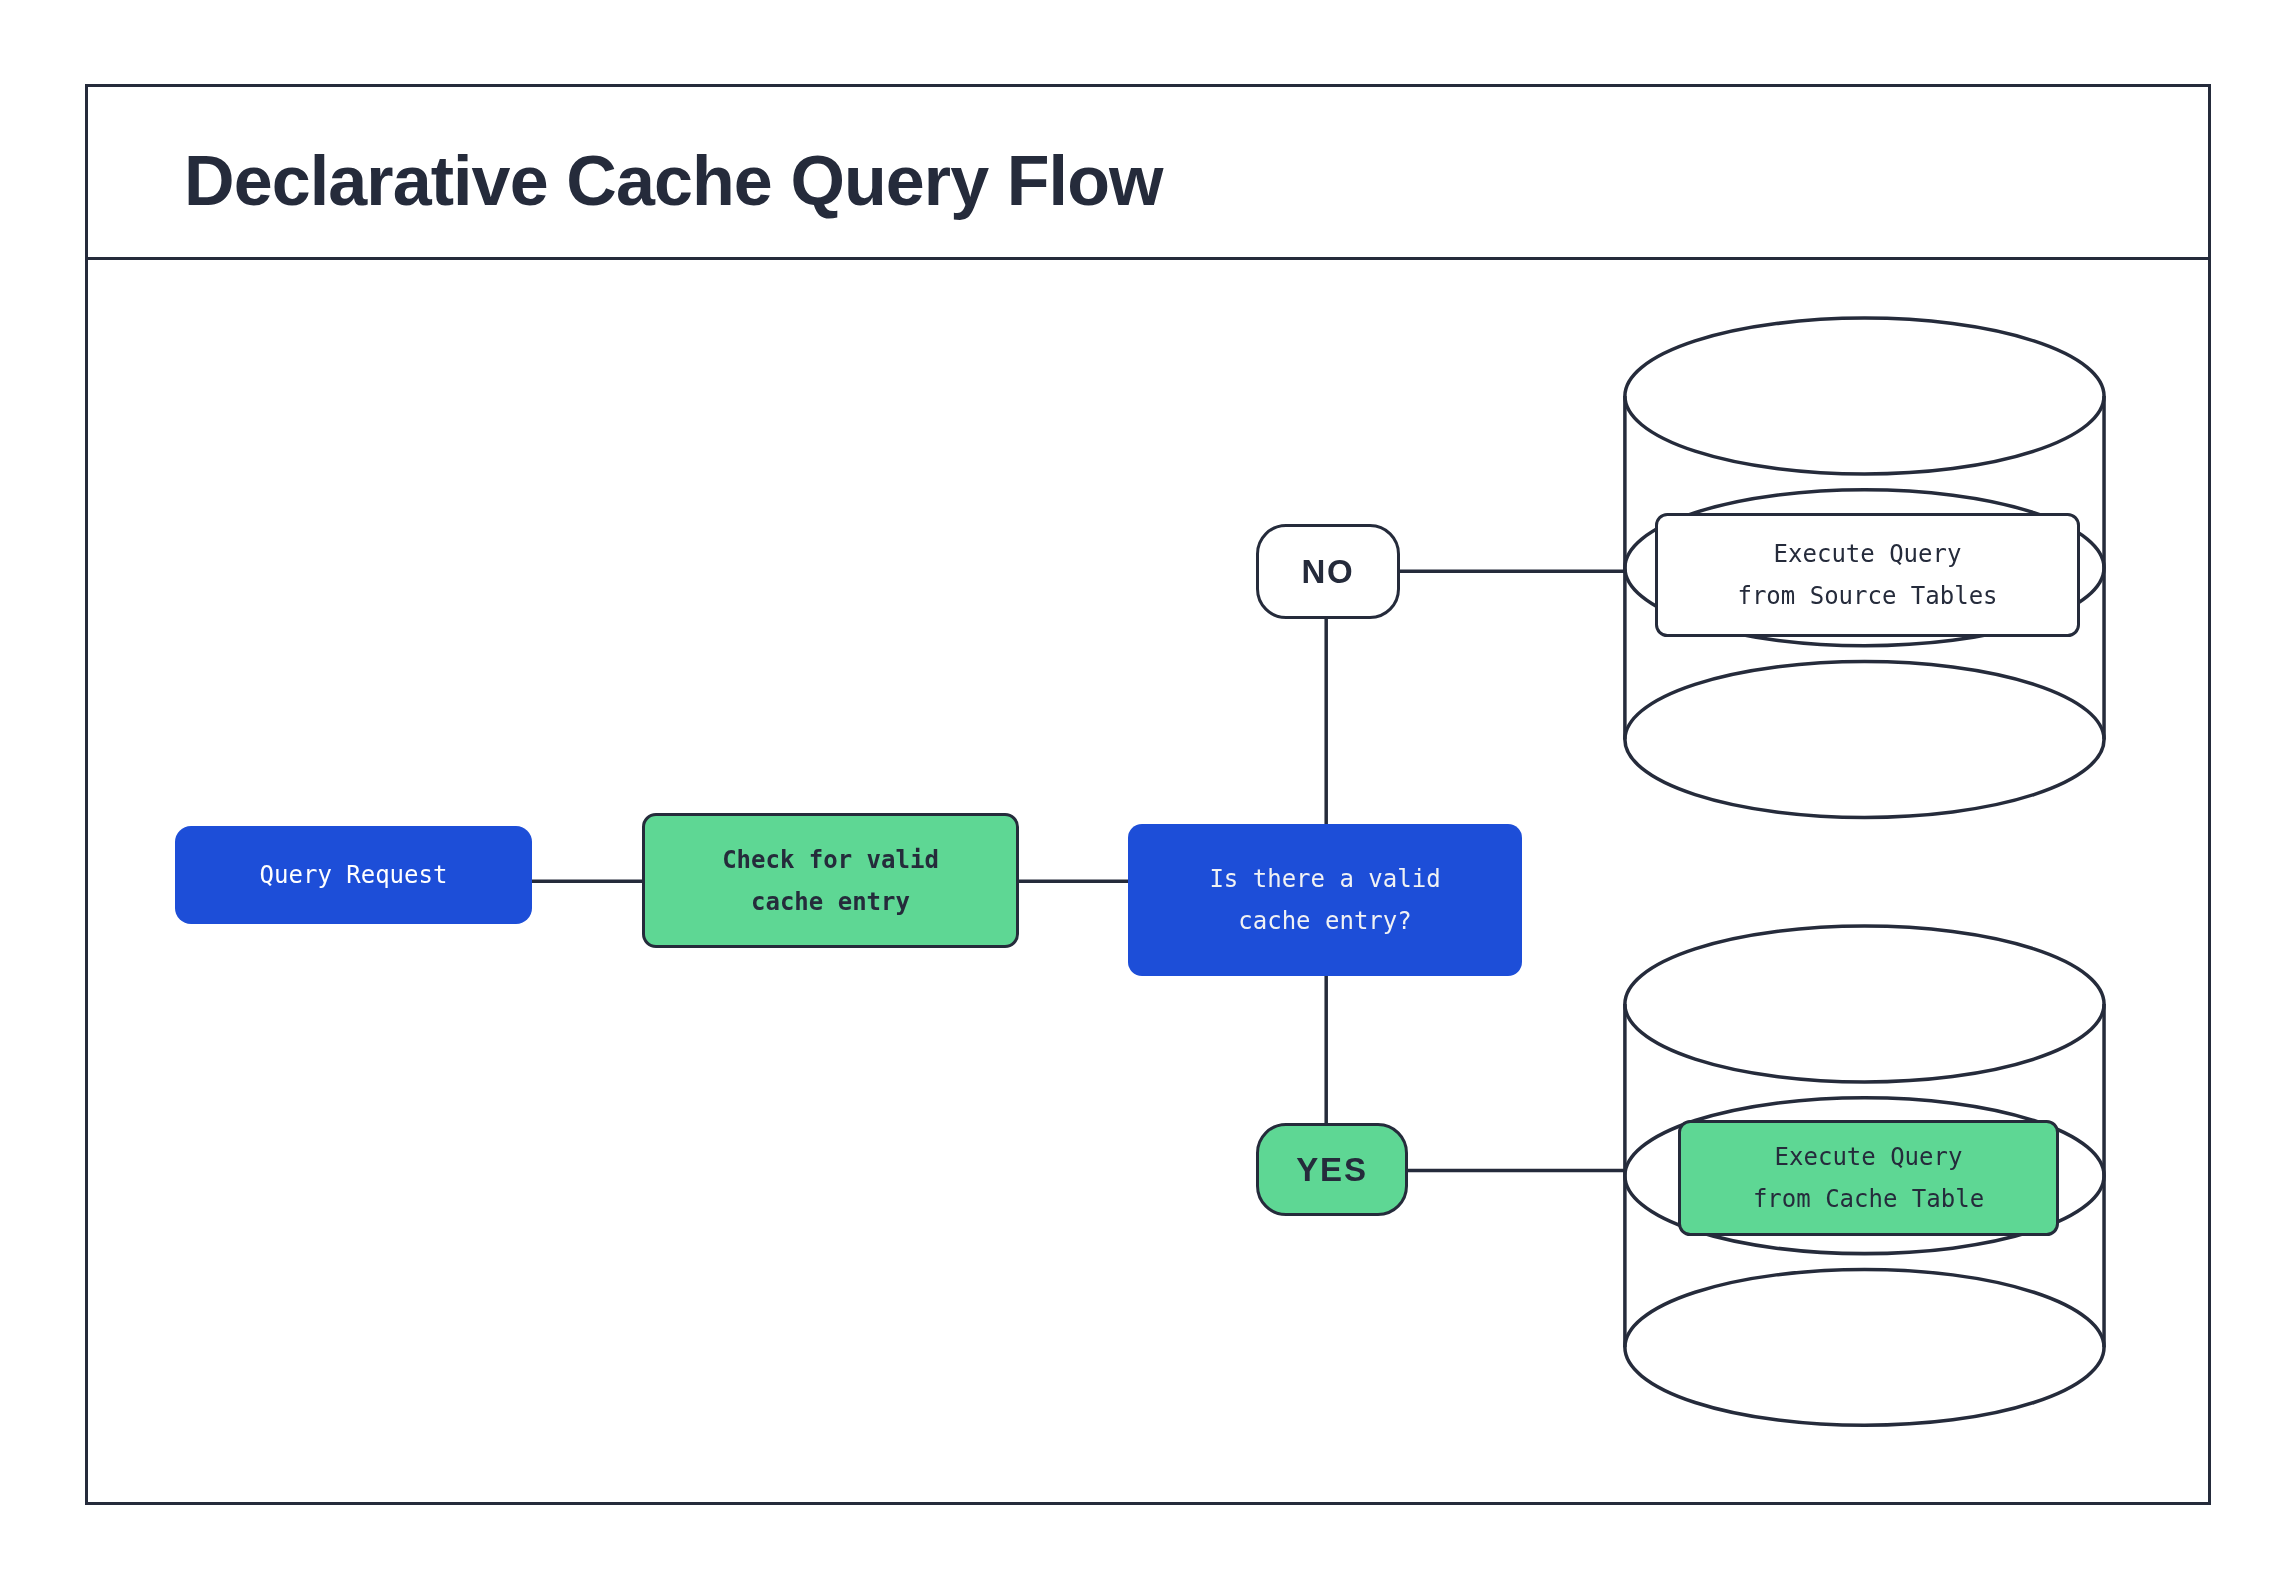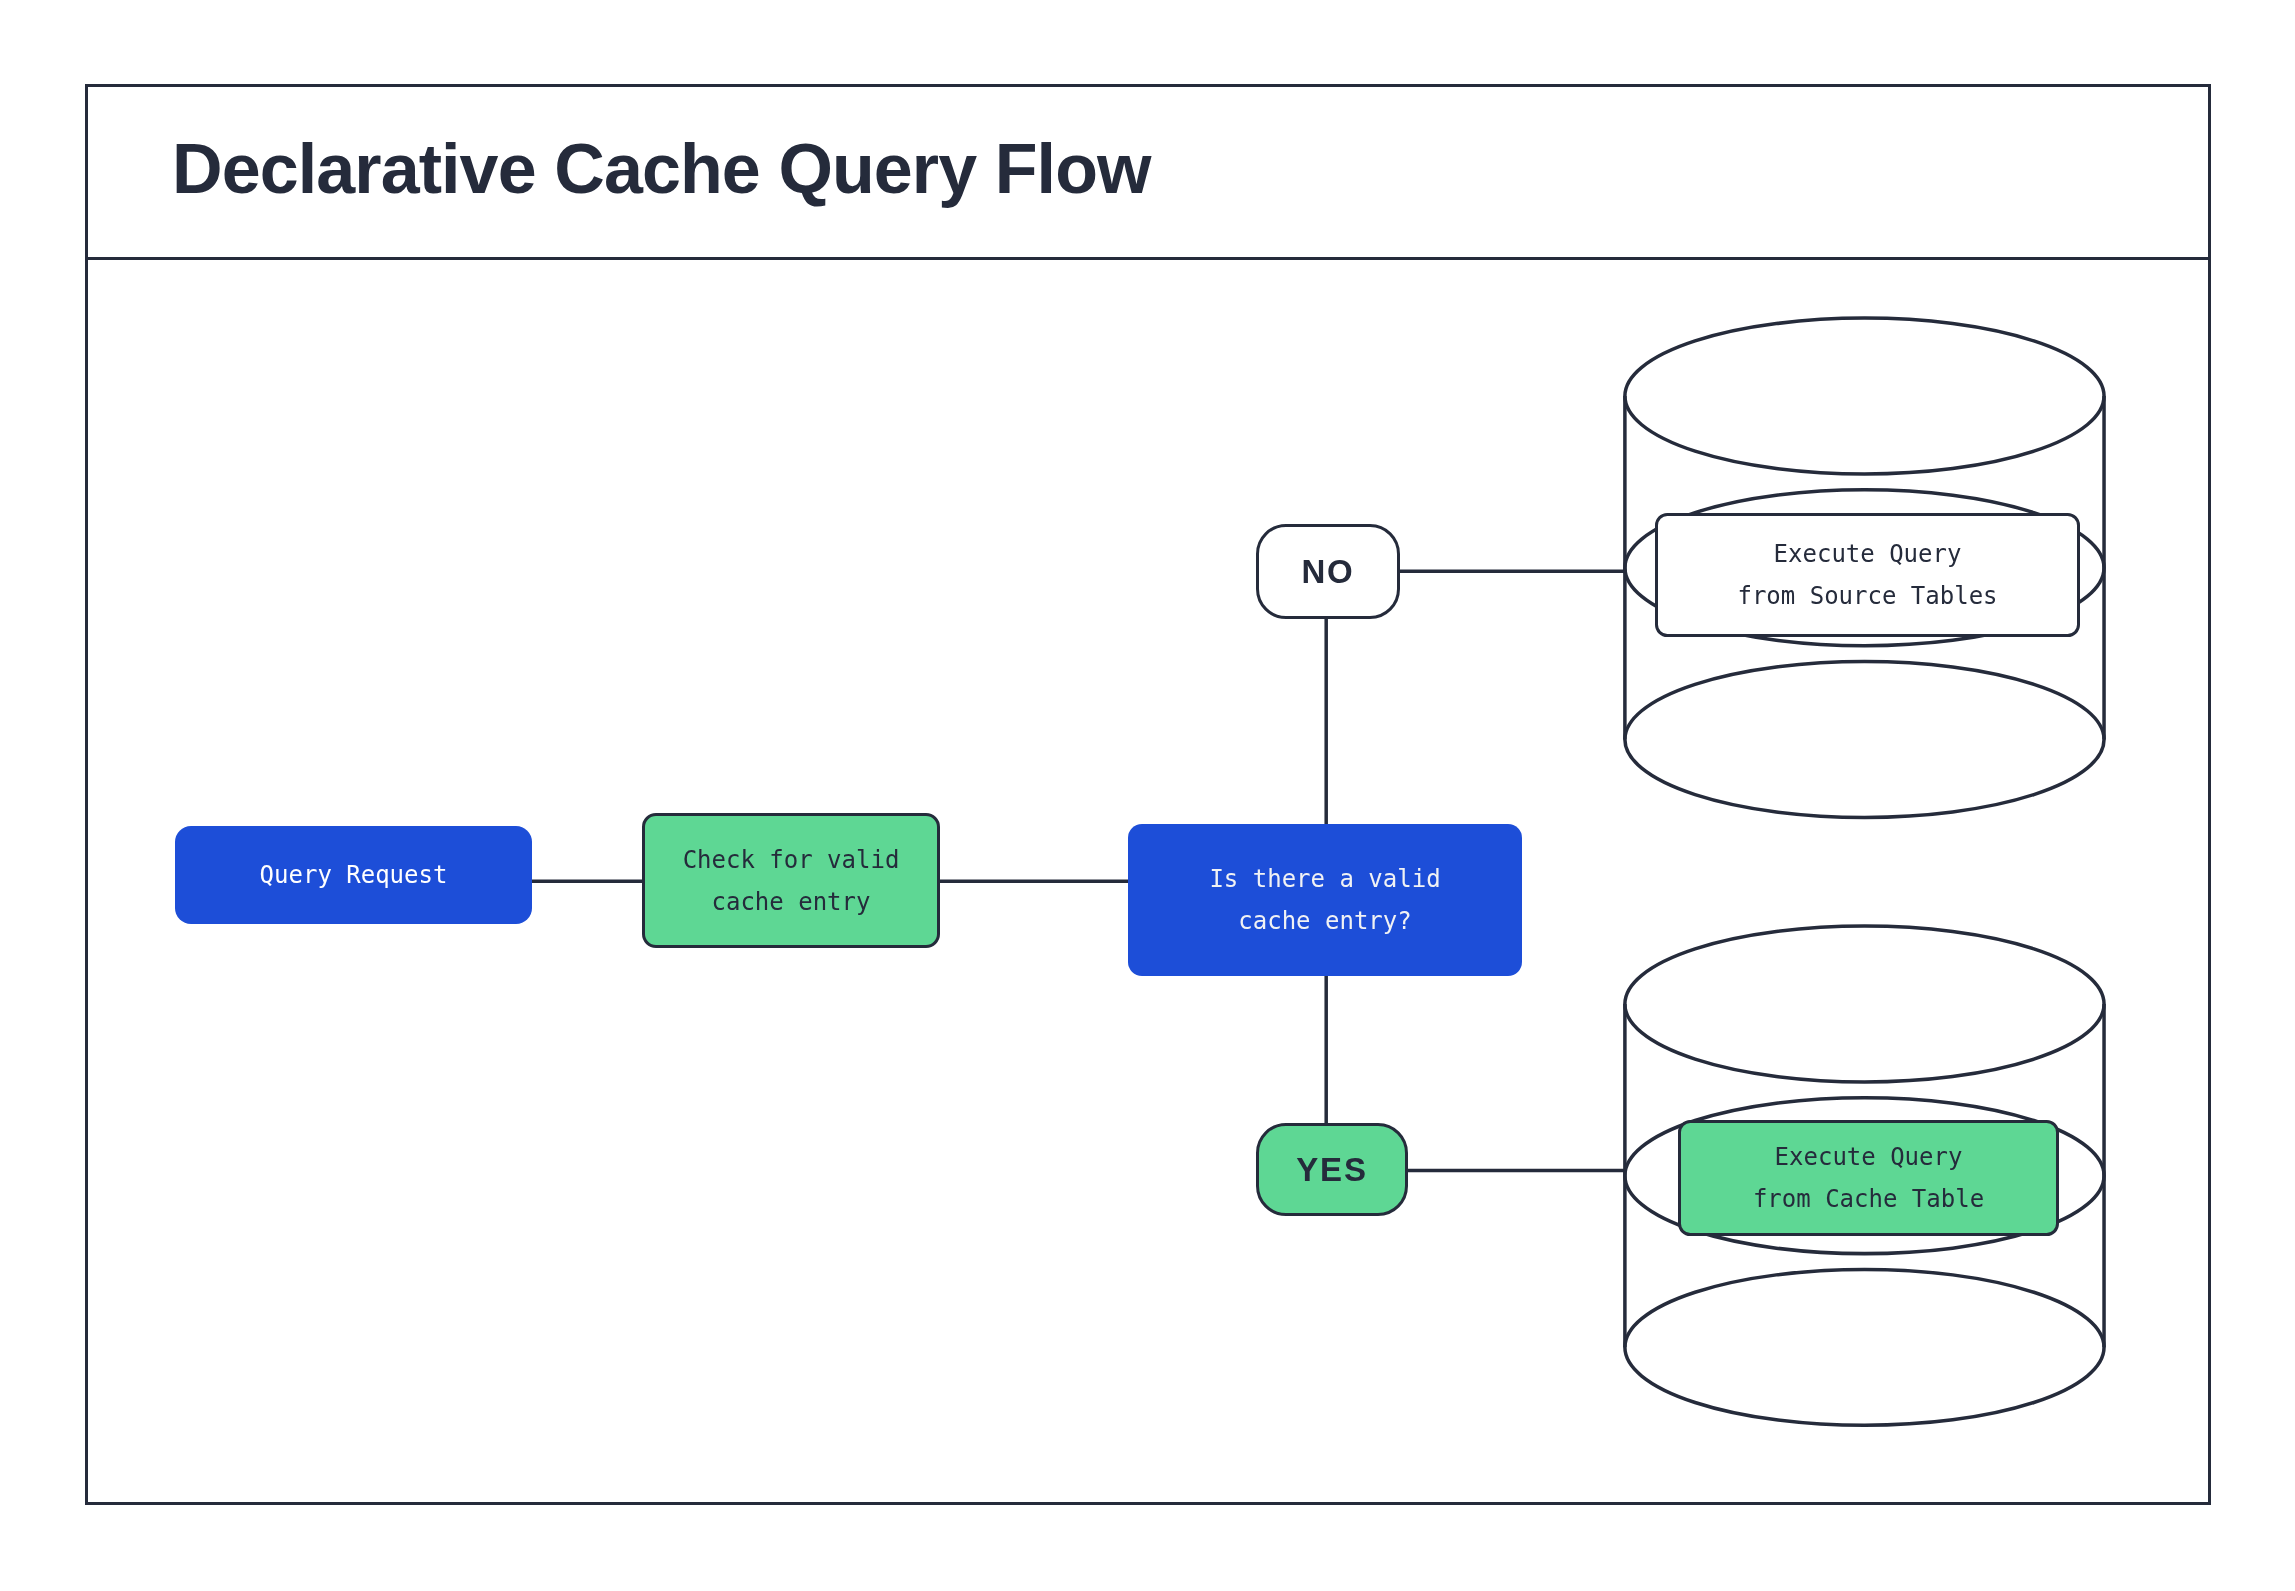--- a/index.html
+++ b/index.html
@@ -31,7 +31,7 @@
   .page-title {
     position: absolute;
     left: 84px; top: 42px;
-    margin: 0;
+    margin: 12px;
     font-family: "Liberation Sans", sans-serif;
     font-weight: 700;
     font-size: 70px;

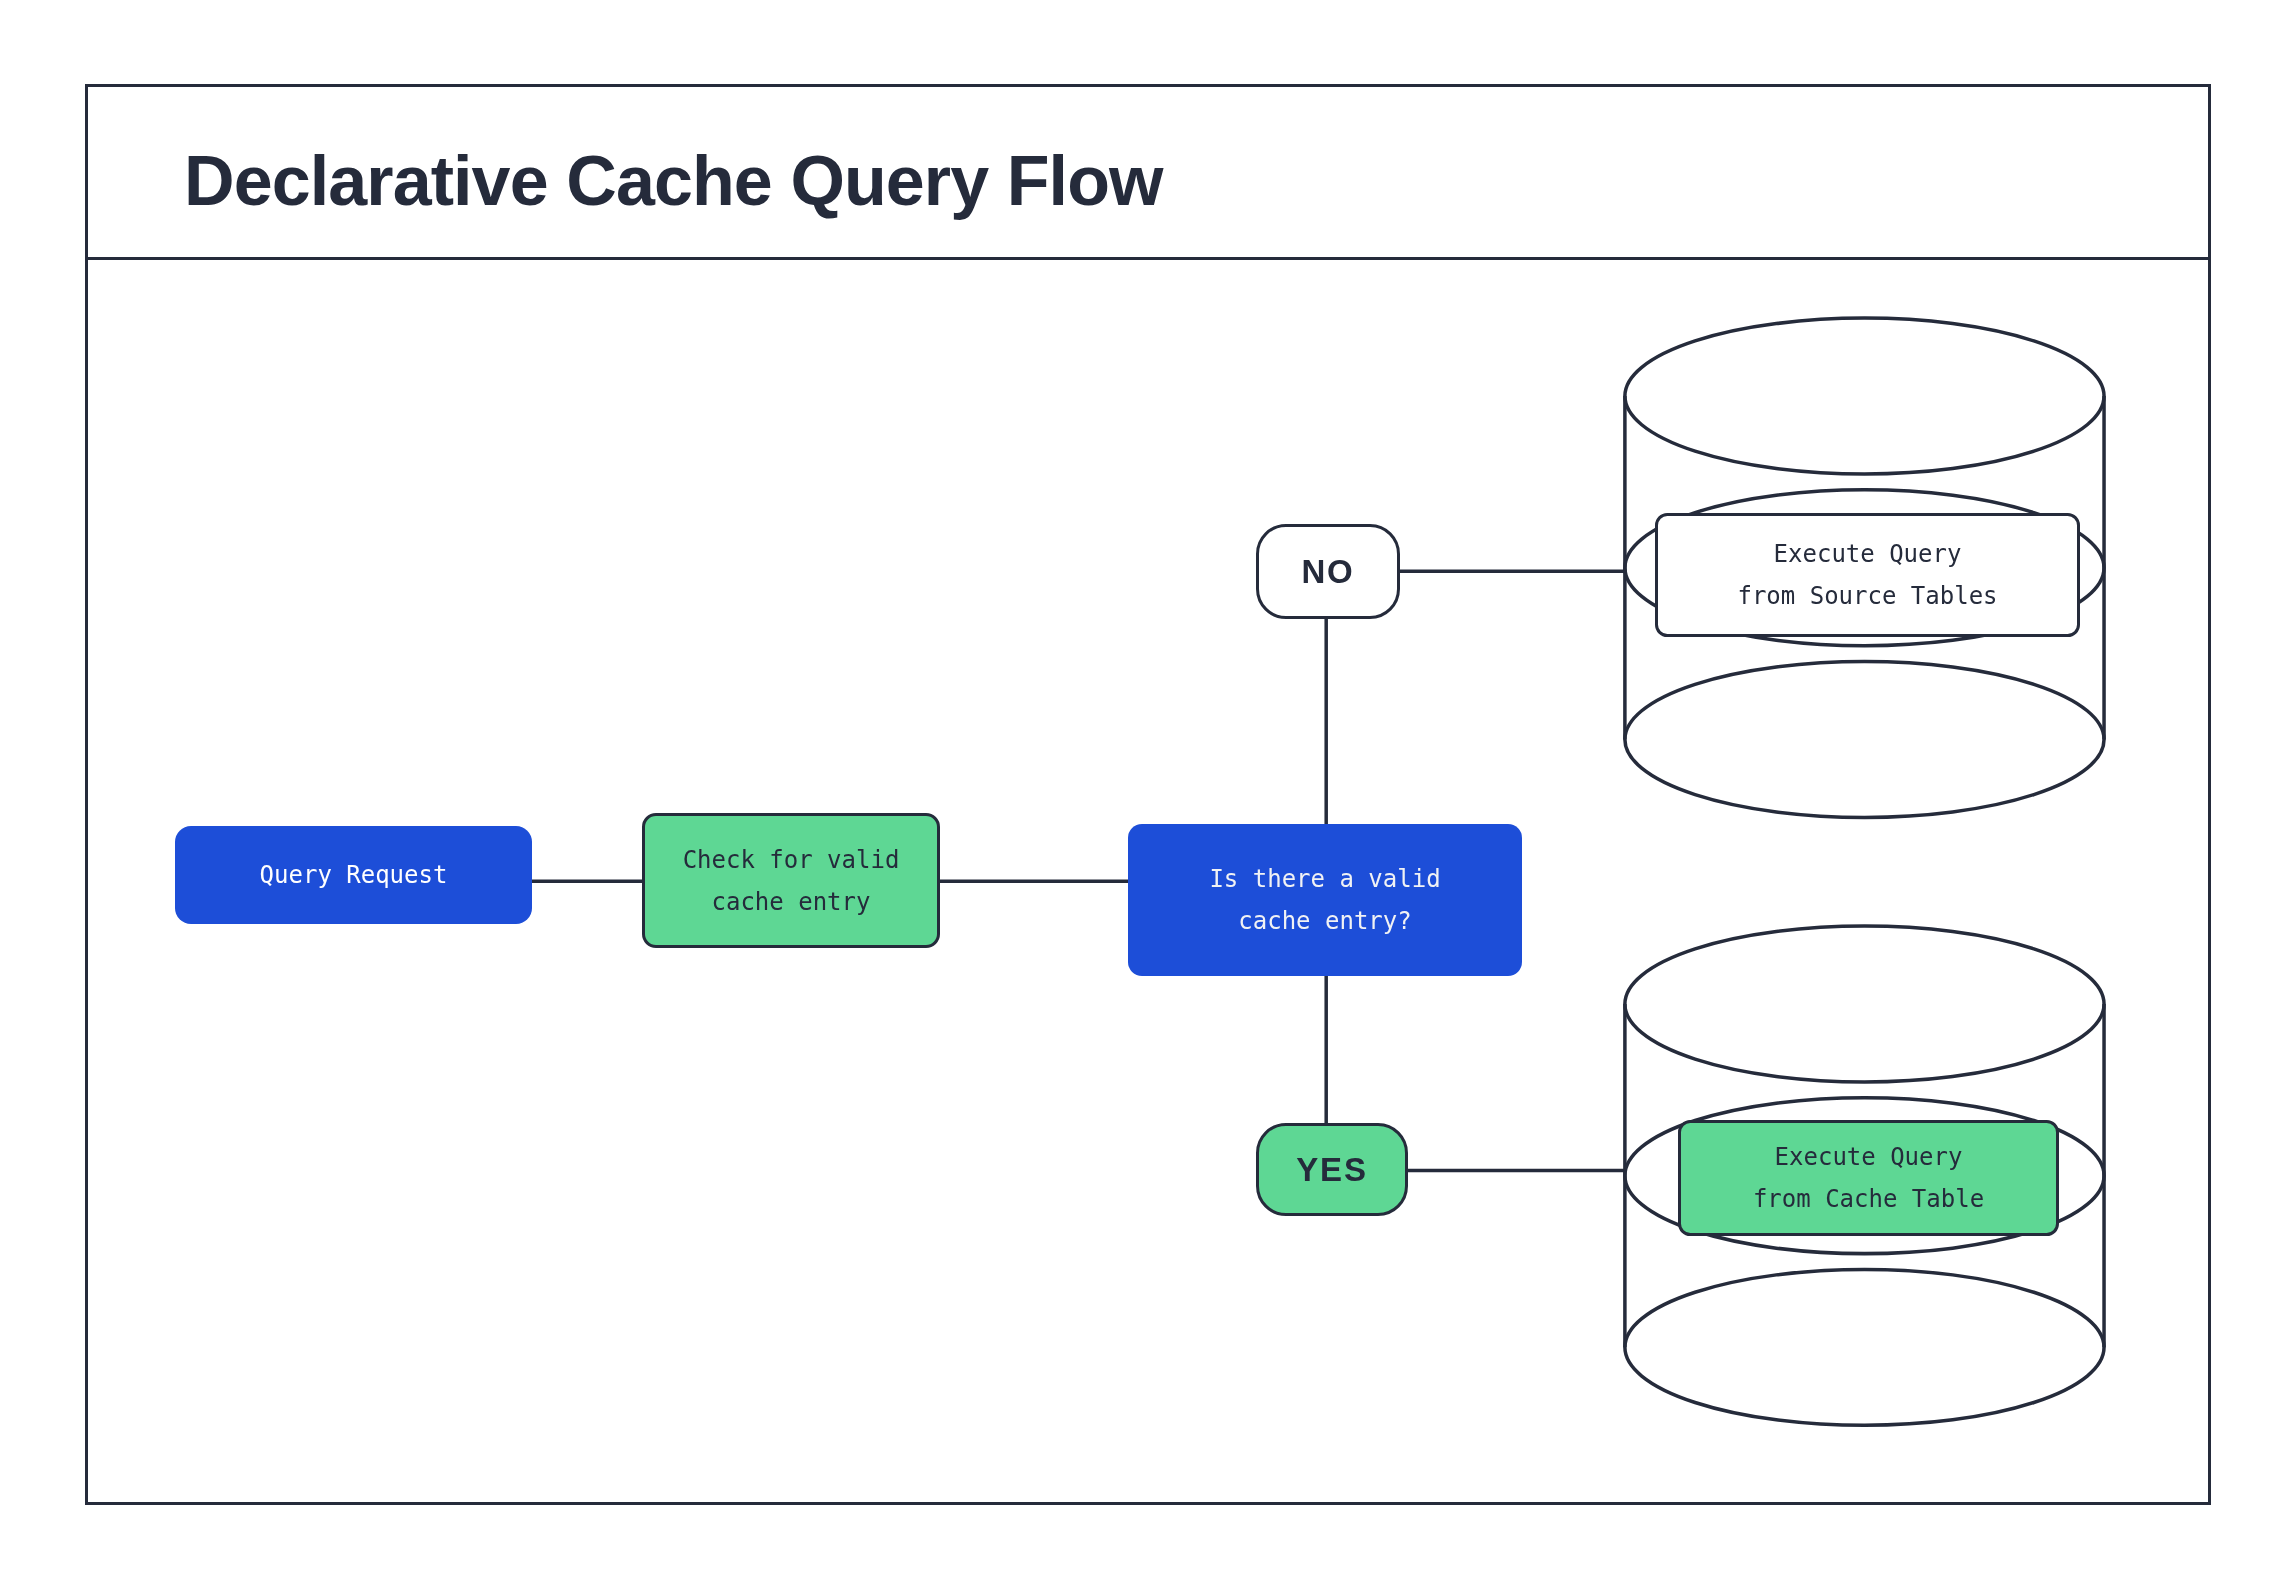--- a/index.html
+++ b/index.html
@@ -66,7 +66,7 @@
   .node.light  { background: #ffffff; color: #252b3b; border: 3.5px solid #252b3b; }
 
   #query-request   { left: 175px;  top: 826px;  width: 357px; height: 98px; border-radius: 16px; color:#ffffff; }
-  #check-cache     { left: 642px;  top: 813px;  width: 298px; height: 135px; }
+  #check-cache     { left: 642px;  top: 813px;  width: 377px; height: 135px; font-weight: bold; }
   #decision        { left: 1128px; top: 824px;  width: 394px; height: 152px; }
   #branch-no, #branch-yes {
     font-family: "Liberation Sans", sans-serif;

